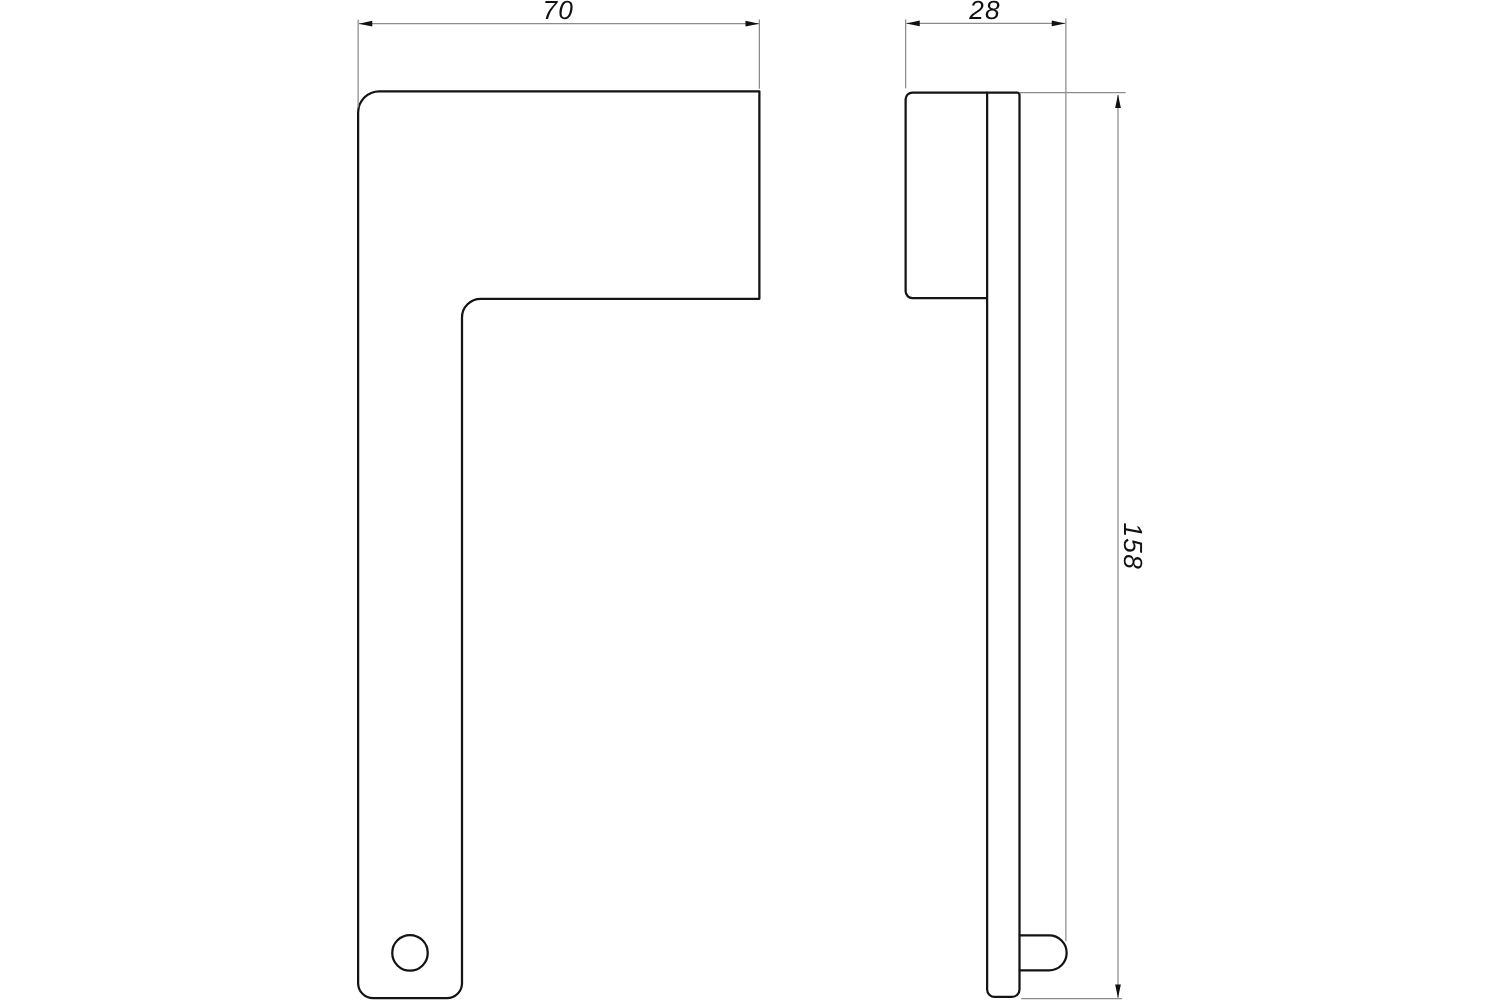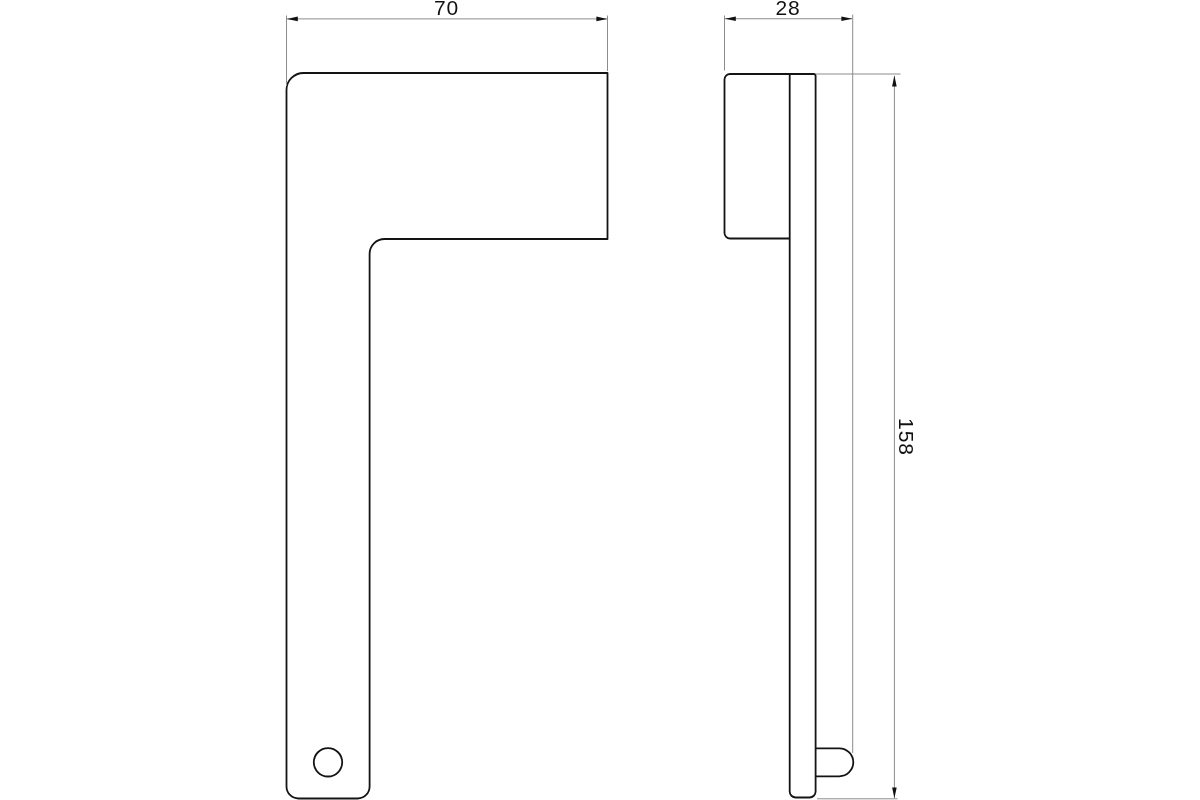--- a/index.html
+++ b/index.html
@@ -4,7 +4,7 @@
 <title>Handle drawing</title>
 <style>
   html,body{margin:0;padding:0;background:#ffffff;}
-  #stage{position:relative;width:1200px;height:800px;background:#0f766e;overflow:hidden;will-change:transform;}
+  #stage{position:relative;width:1200px;height:800px;background:#0f766e;overflow:hidden;will-change:transform;font-style:italic;}
   svg{display:block;}
   text{font-family:"Liberation Sans", sans-serif;fill:#111;}
 </style>

